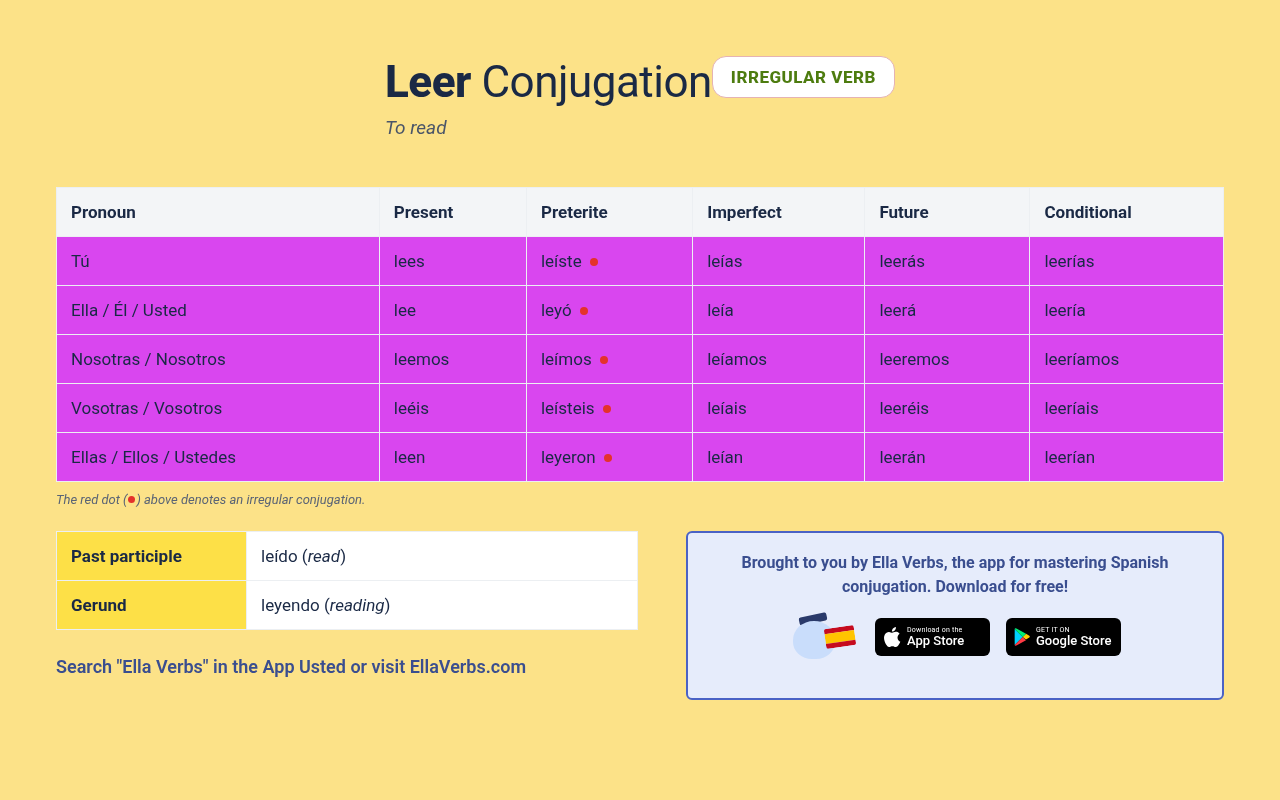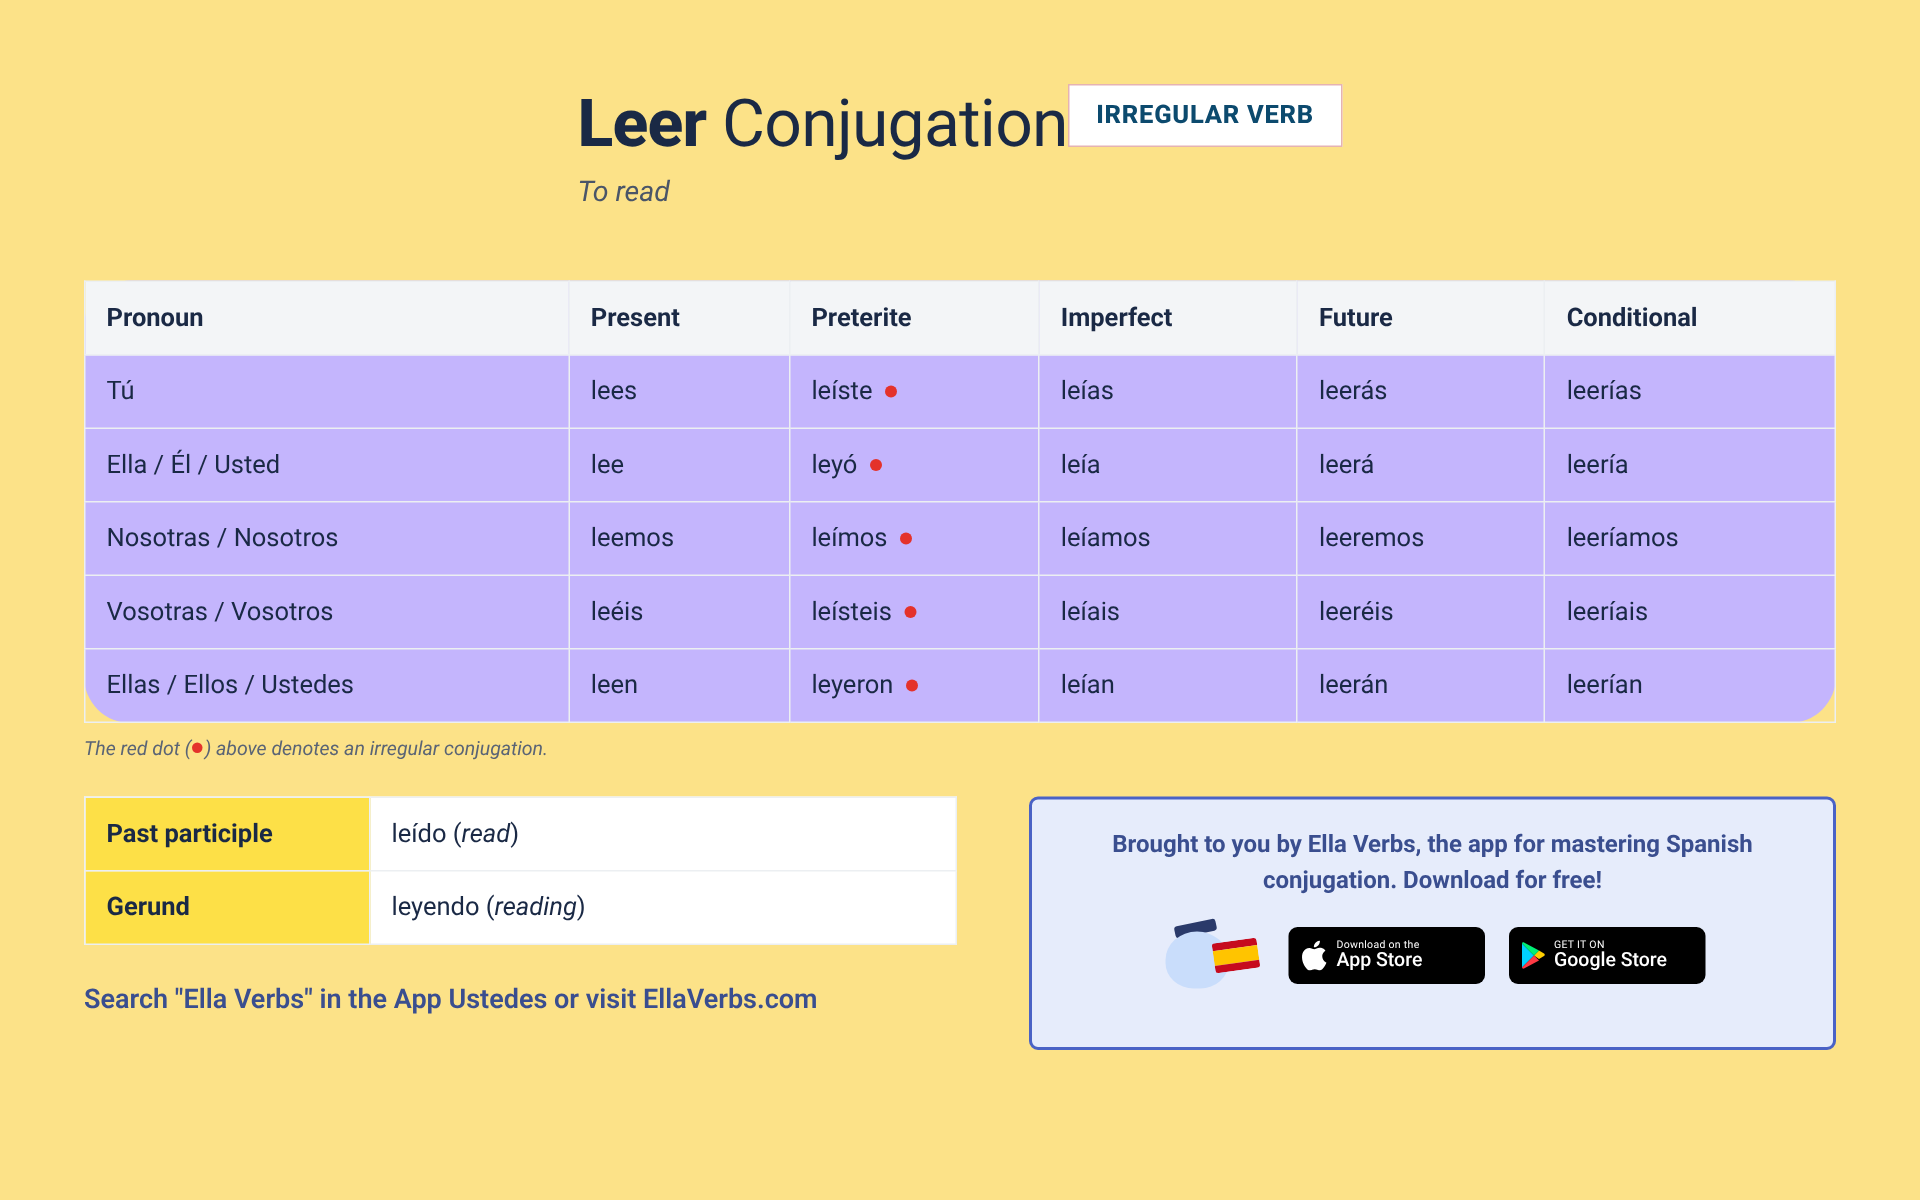--- a/index.html
+++ b/index.html
@@ -35,9 +35,9 @@
   }
   .badge {
     background: #fff;
-    color: #0c4a6e;
+    color: #4d7c0f;
     border: 1px solid #e5b3b3;
-    border-radius: 0;
+    border-radius: 14px;
     padding: 10px 18px;
     font-size: 17px;
     font-weight: 800;

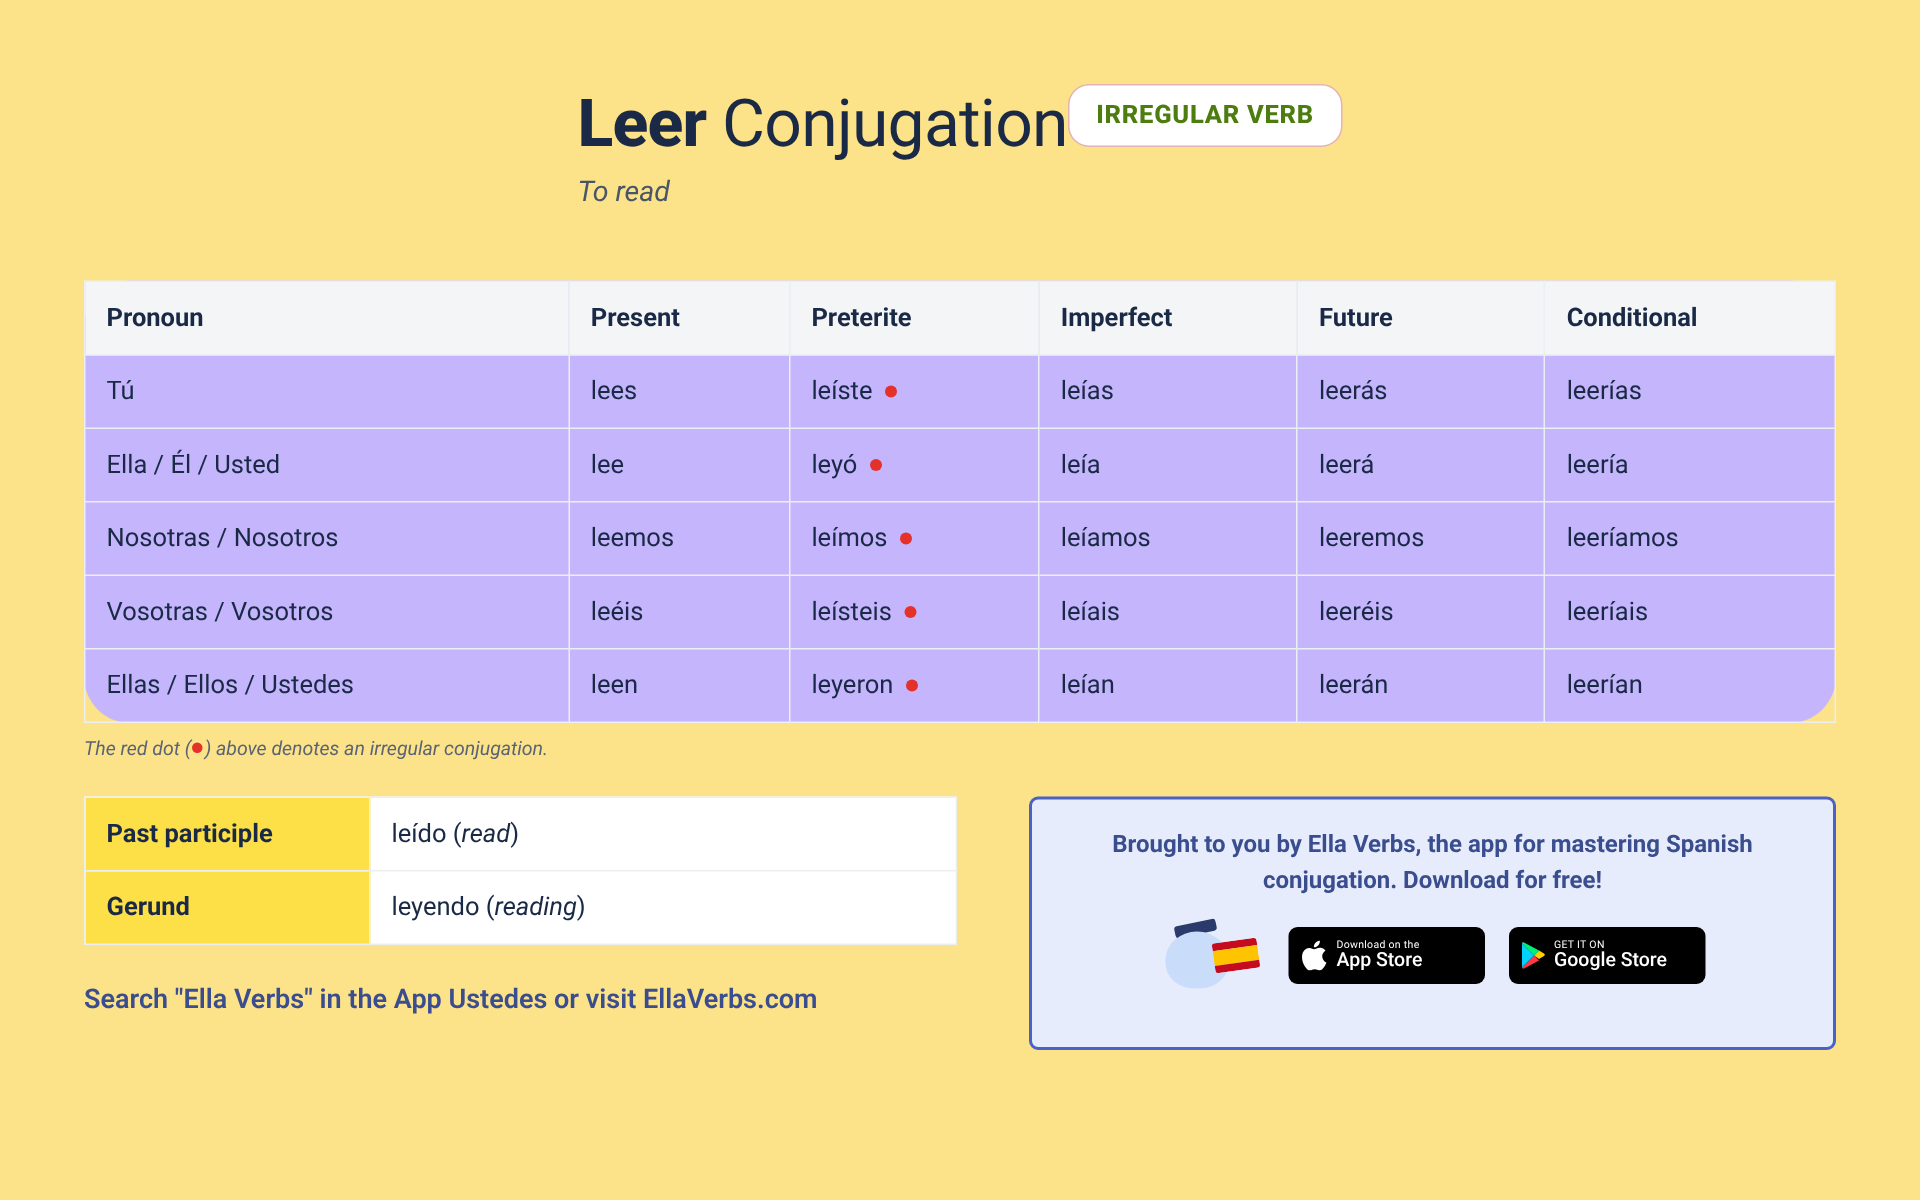--- a/index.html
+++ b/index.html
@@ -46,9 +46,8 @@
   table.conj {
     width: 100%;
     border-collapse: collapse;
-    background: #c4b5fd;
+    background: #d946ef;
     font-size: 17px;
-    border-radius: 31px;
   }
   table.conj th, table.conj td {
     text-align: left;

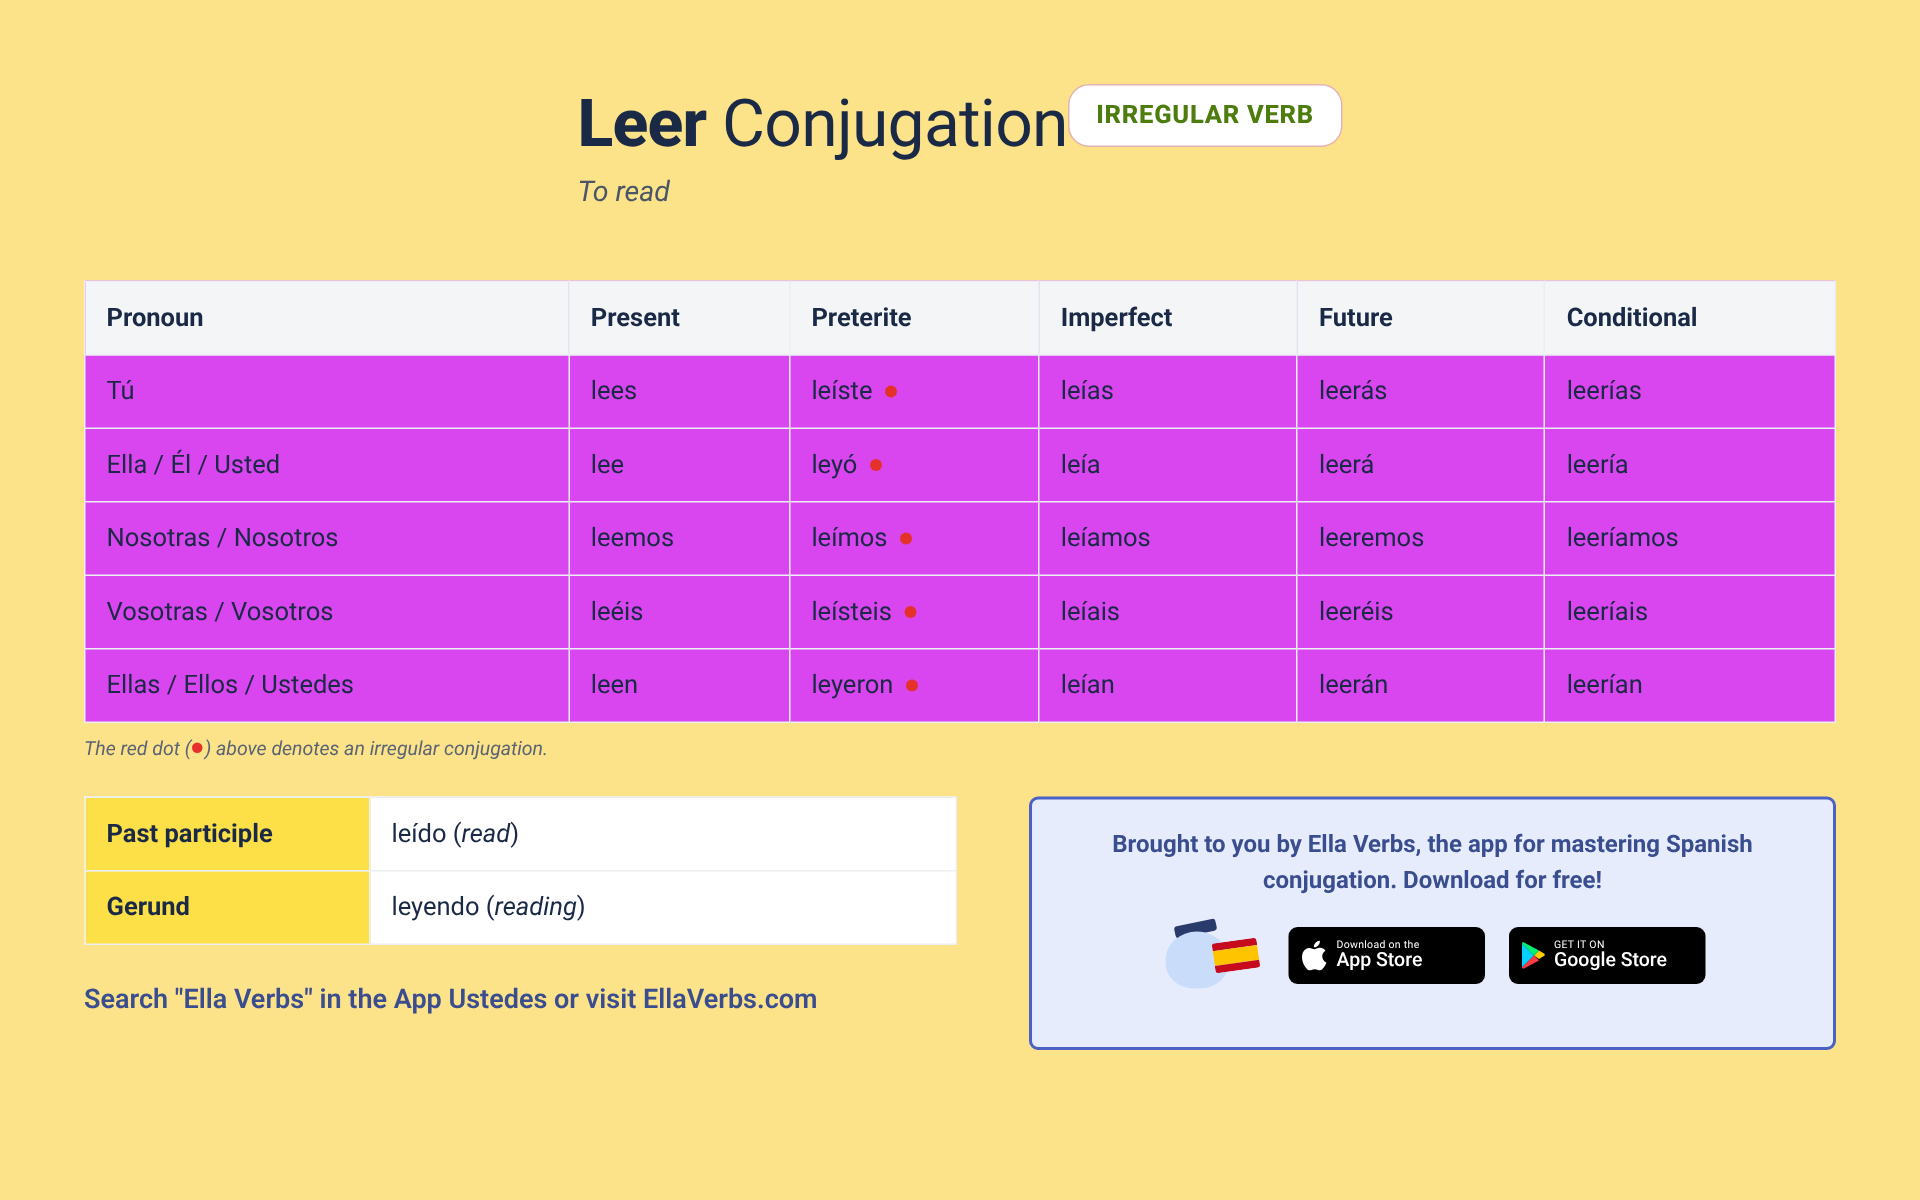--- a/index.html
+++ b/index.html
@@ -183,7 +183,7 @@
     background: #000;
     color: #fff;
     border-radius: 6px;
-    width: 131px;
+    width: 115px;
     height: 38px;
     display: flex;
     align-items: center;

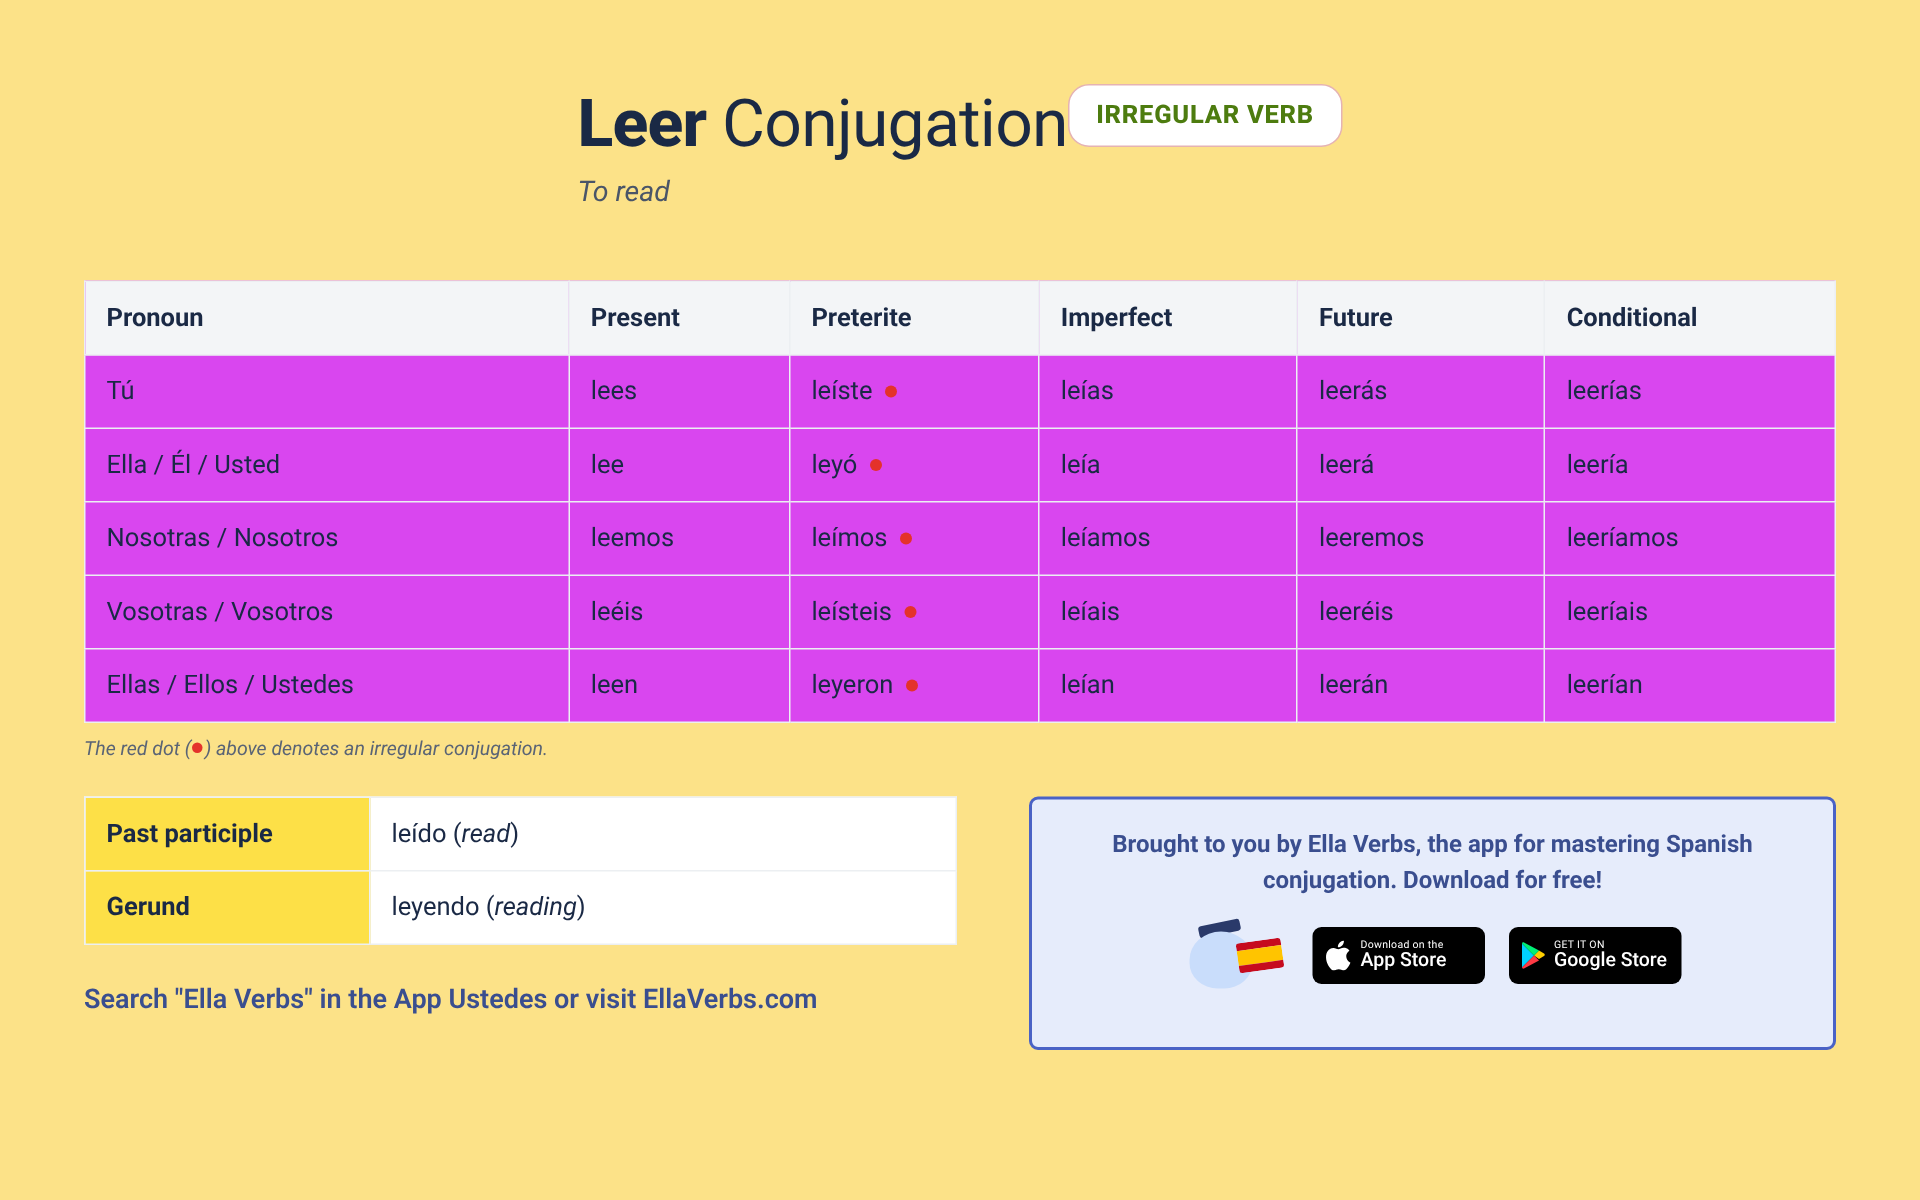--- a/index.html
+++ b/index.html
@@ -305,7 +305,7 @@
     </tbody>
       </table>
     <div class="search-line">
-      <span>Search "Ella Verbs"</span><span> in the App Ustedes or </span><span>visit EllaVerbs.com</span>
+      <span>Search "Ella Verbs"</span><span> in the App Usted or </span><span>visit EllaVerbs.com</span>
     </div>
   </div>
 

